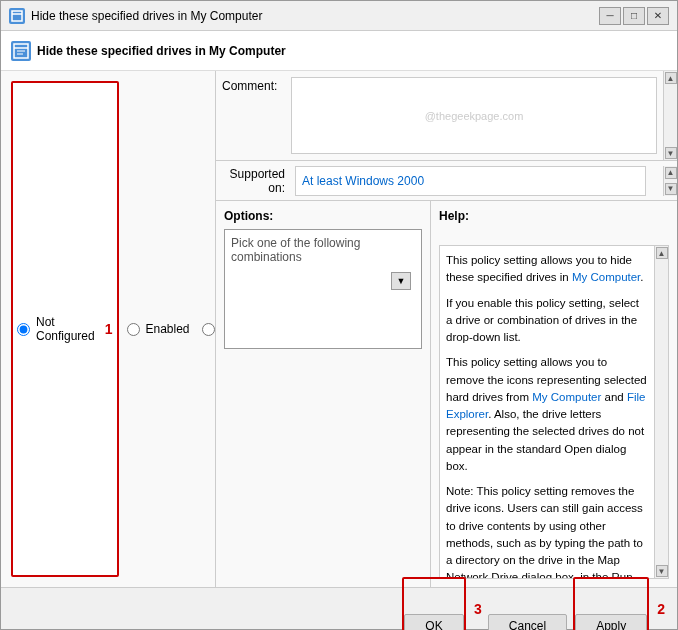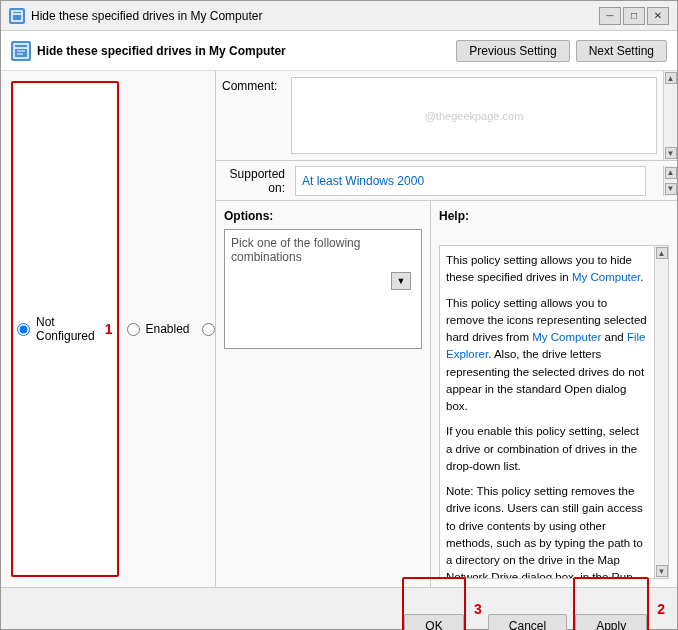--- a/index.html
+++ b/index.html
@@ -405,10 +405,6 @@
         </svg>
       </div>
       <span class="subtitle-text">Hide these specified drives in My Computer</span>
-    </div>
-    <div class="subtitle-buttons">
-      <button class="nav-btn">Previous Setting</button>
-      <button class="nav-btn">Next Setting</button>
     </div>
   </div>
 

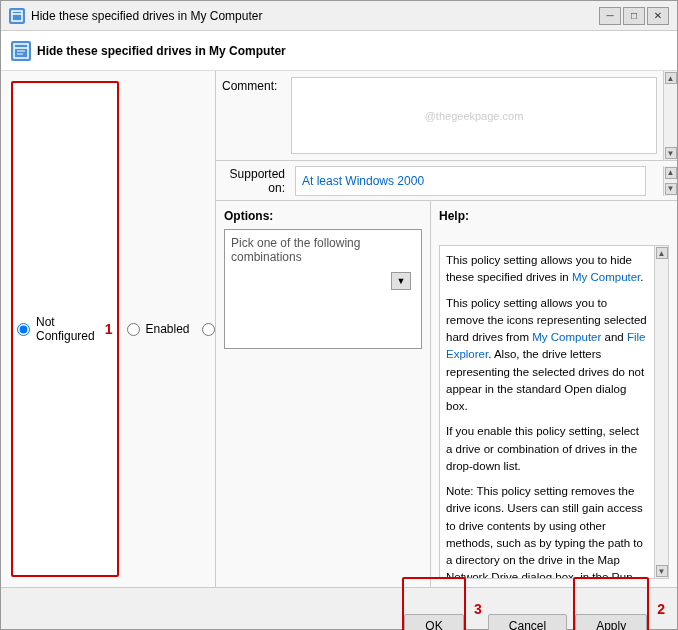--- a/index.html
+++ b/index.html
@@ -467,8 +467,8 @@
           <div class="help-content-wrapper">
             <div class="help-text">
             <p>This policy setting allows you to hide these specified drives in <a class="help-link" href="#"></a><a class="help-link" href="#">My Computer</a>.</p>
+                <p>If you enable this policy setting, select a drive or combination of drives in the drop-down list.</p>
                 <p>This policy setting allows you to remove the icons representing selected hard drives from <a class="help-link" href="#"></a><a class="help-link" href="#">My Computer</a> and <a class="help-link" href="#">File Explorer</a>. Also, the drive letters representing the selected drives do not appear in the standard Open dialog box.</p>
-                <p>If you enable this policy setting, select a drive or combination of drives in the drop-down list.</p>
                 <p>Note: This policy setting removes the drive icons. Users can still gain access to drive contents by using other methods, such as by typing the path to a directory on the drive in the Map Network Drive dialog box, in the Run dialog box, or in a command window.</p>
               </div>
             <div class="scrollbar-v help-scrollbar">

